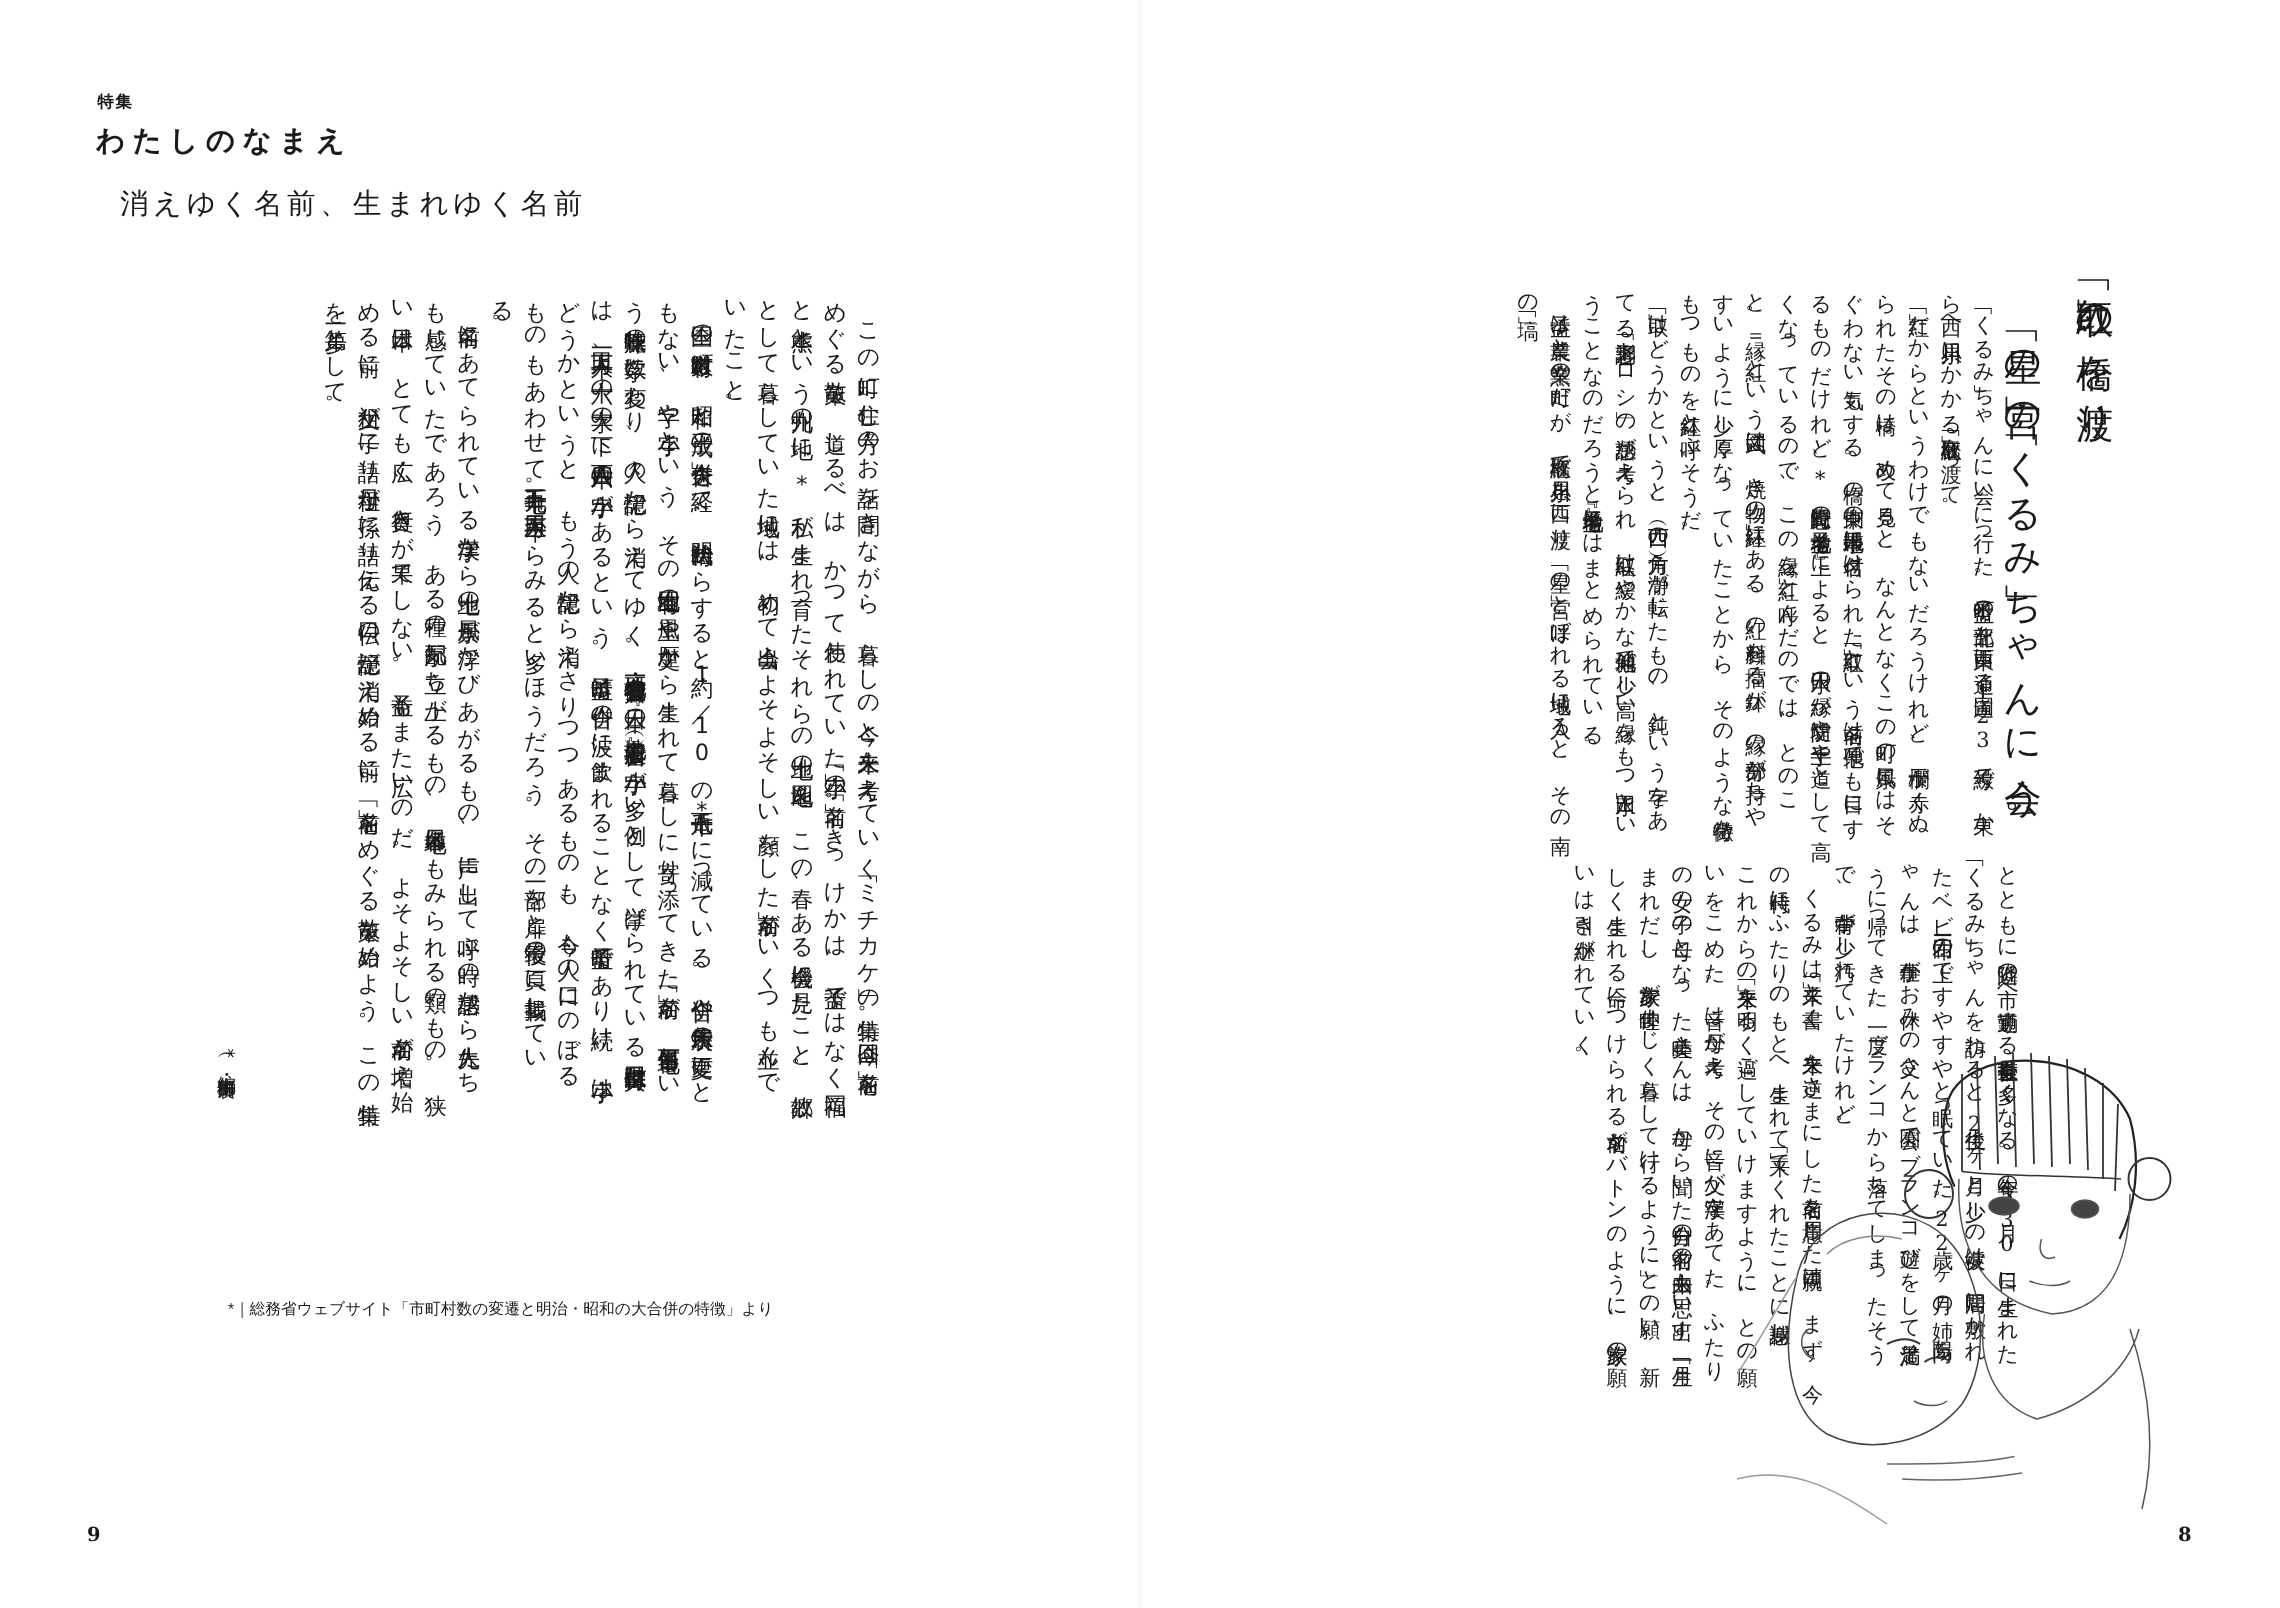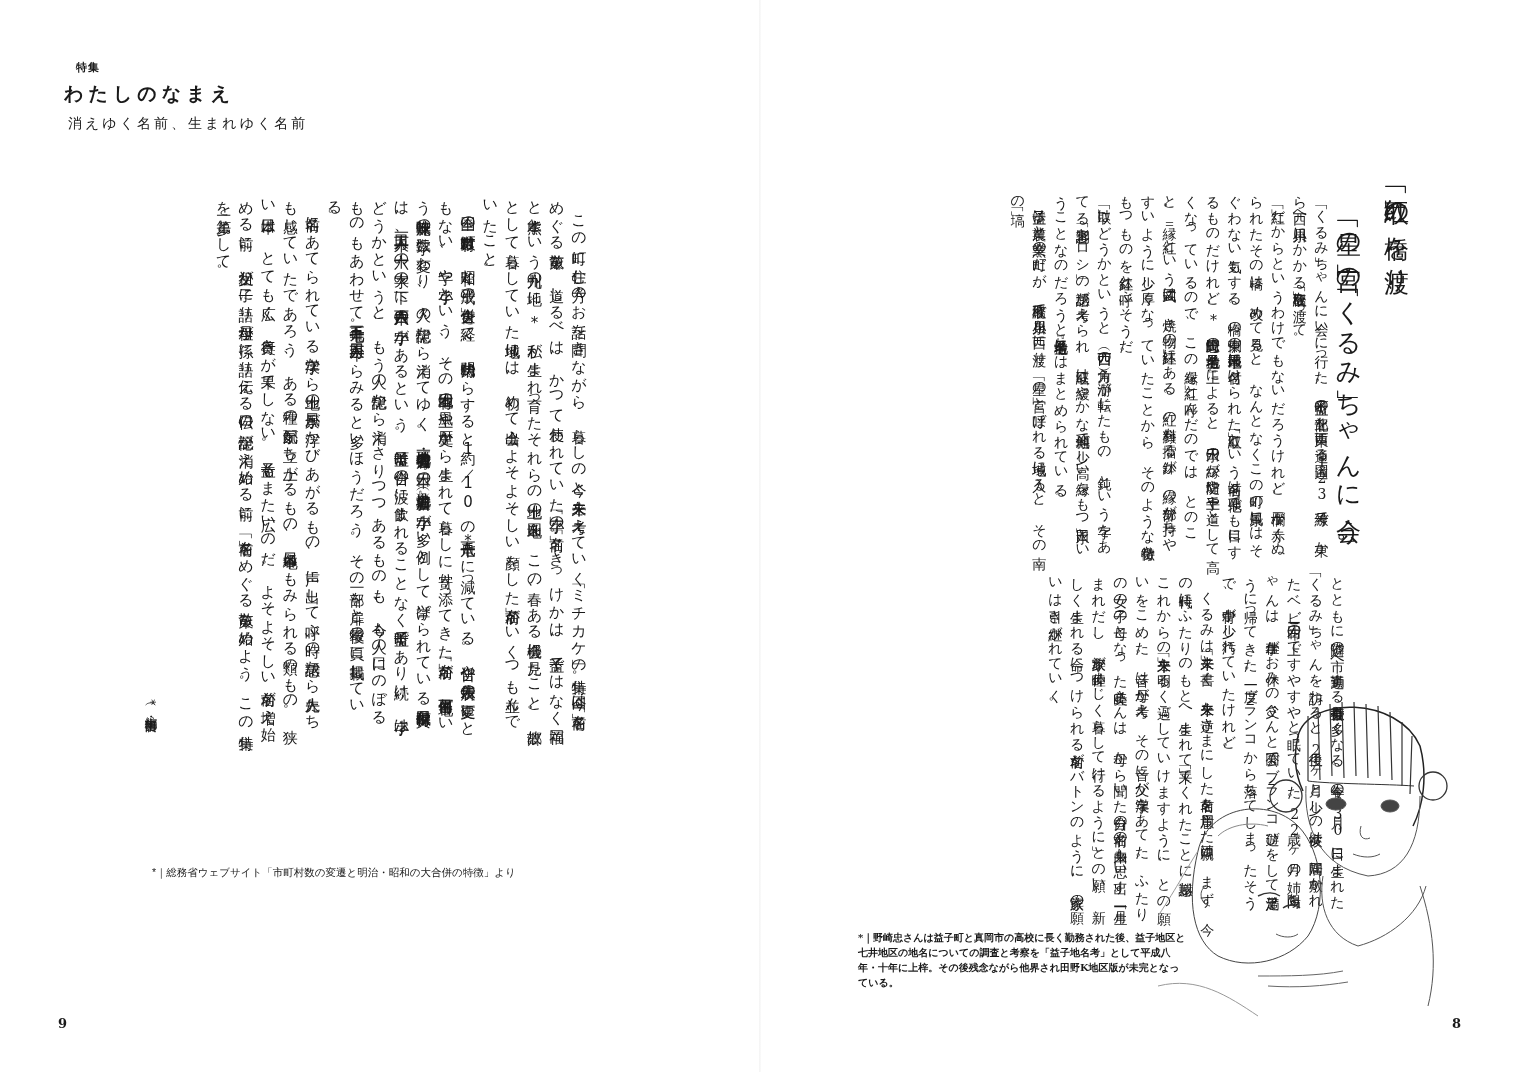--- a/index.html
+++ b/index.html
@@ -7,7 +7,7 @@
            font-family:"DejaVu Sans", sans-serif; color:#1a1a1a; }
     .spread { position:absolute; inset:0; }
     .header { position:absolute; left:64px; top:60px; }
-    .kicker { font-size:11px; font-weight:bold; letter-spacing:1px; margin:0 0 6px 12px; }
+    .kicker { font-size:11px; font-weight:bold; letter-spacing:1px; margin:0 0 6px 1px; }
     .title { font-size:19px; letter-spacing:5px; margin:0 0 8px 0;font-weight:bold; }
     .subtitle { font-size:14px; letter-spacing:3px; margin:4px; }
 

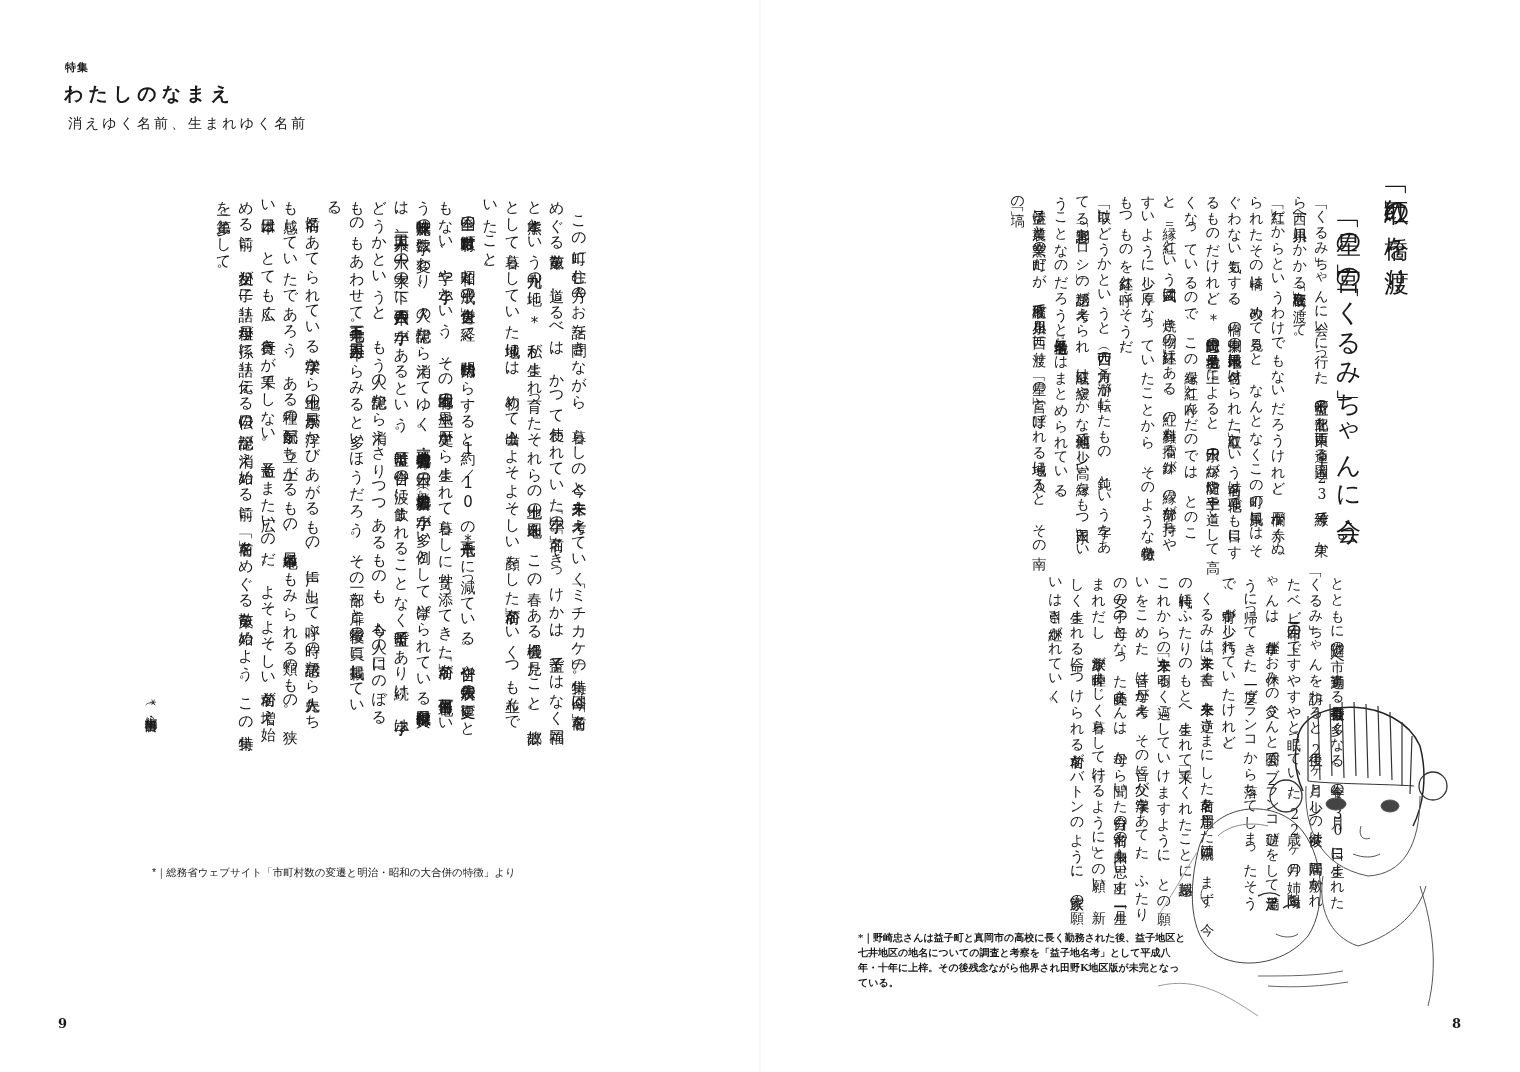--- a/index.html
+++ b/index.html
@@ -9,7 +9,7 @@
     .header { position:absolute; left:64px; top:60px; }
     .kicker { font-size:11px; font-weight:bold; letter-spacing:1px; margin:0 0 6px 1px; }
     .title { font-size:19px; letter-spacing:5px; margin:0 0 8px 0;font-weight:bold; }
-    .subtitle { font-size:14px; letter-spacing:3px; margin:4px; }
+    .subtitle { font-size:19px; letter-spacing:3px; margin:16px; }
 
     .vtext { position:absolute; writing-mode:vertical-rl; text-orientation:upright;
              font-family:"DejaVu Sans", sans-serif; }

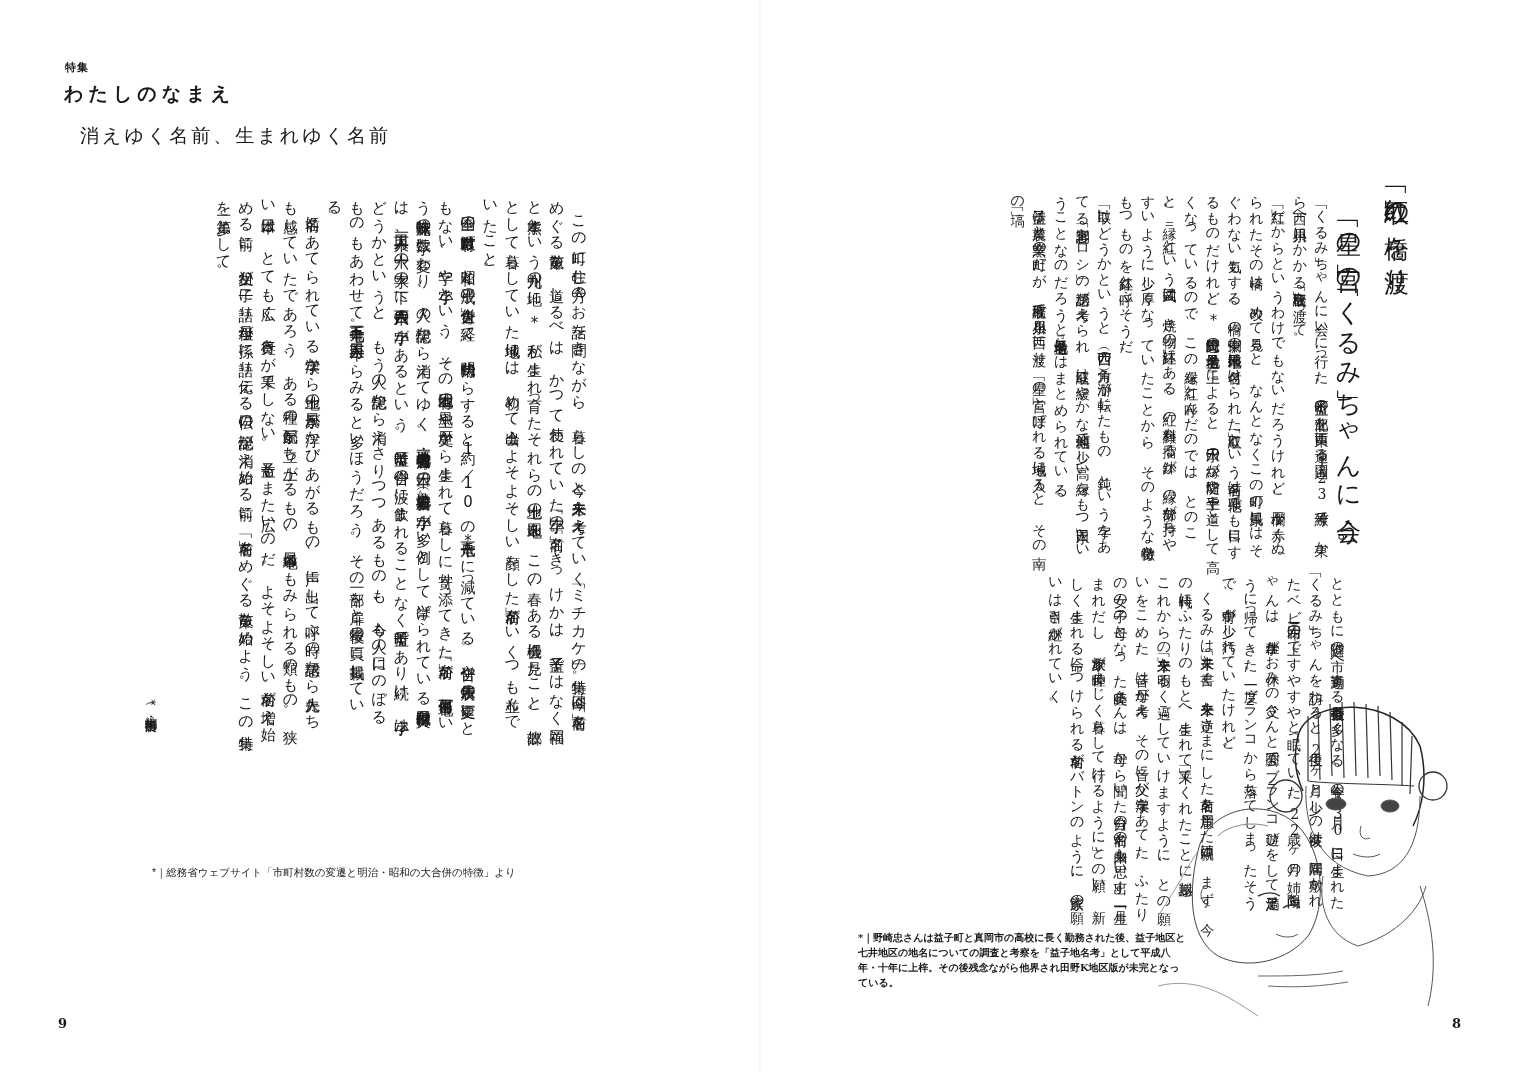--- a/index.html
+++ b/index.html
@@ -119,7 +119,6 @@
     </g>
   </svg>
 
-  <div class="footnote-right">*｜野崎忠さんは益子町と真岡市の高校に長く勤務された後、益子地区と七井地区の地名についての調査と考察を「益子地名考」として平成八年・十年に上梓。その後残念ながら他界され田野K地区版が未完となっている。</div>
   <div class="page-num pn-right">8</div>
 
 </div>

